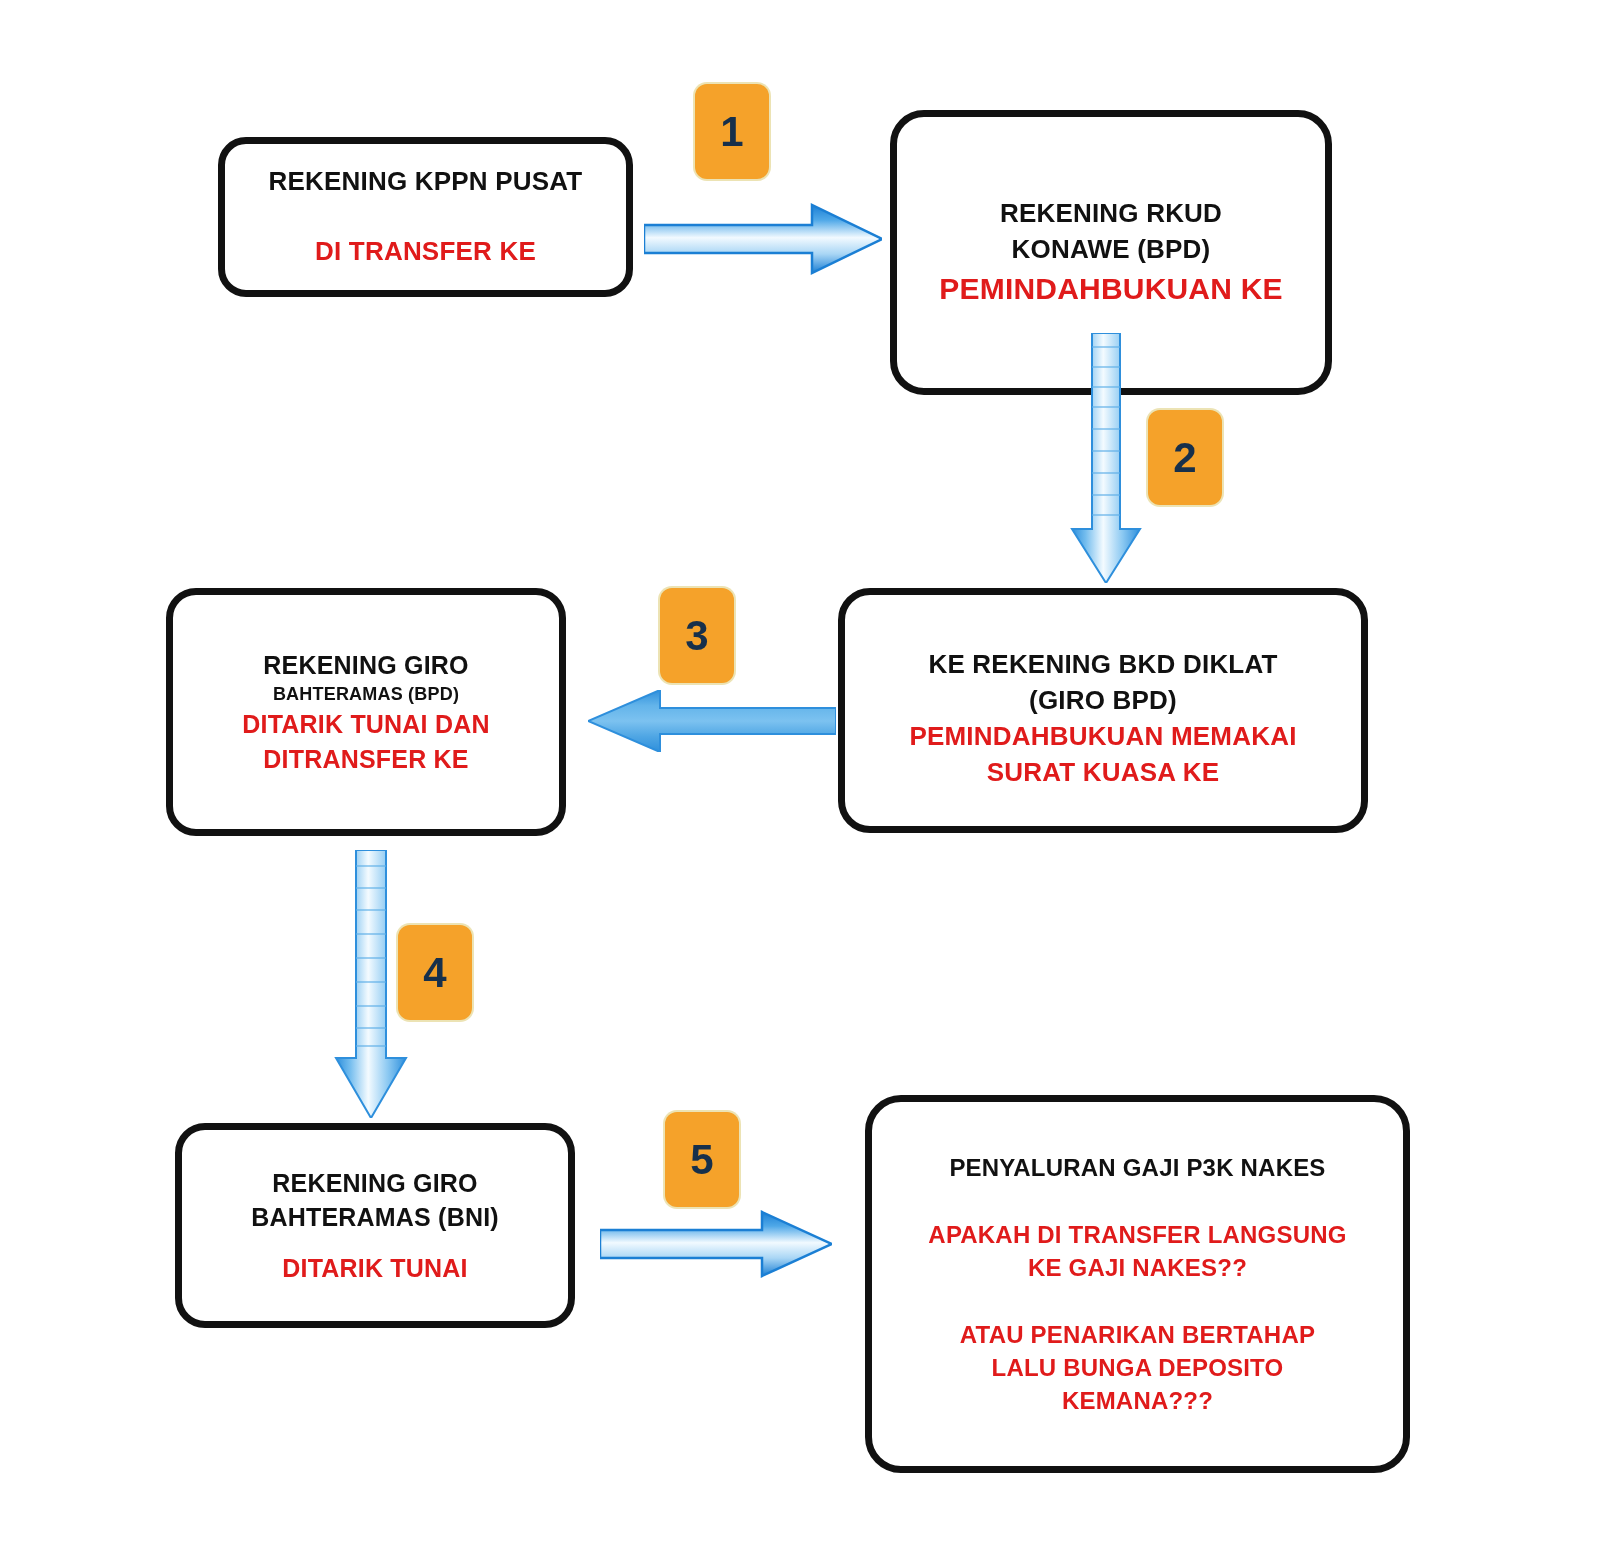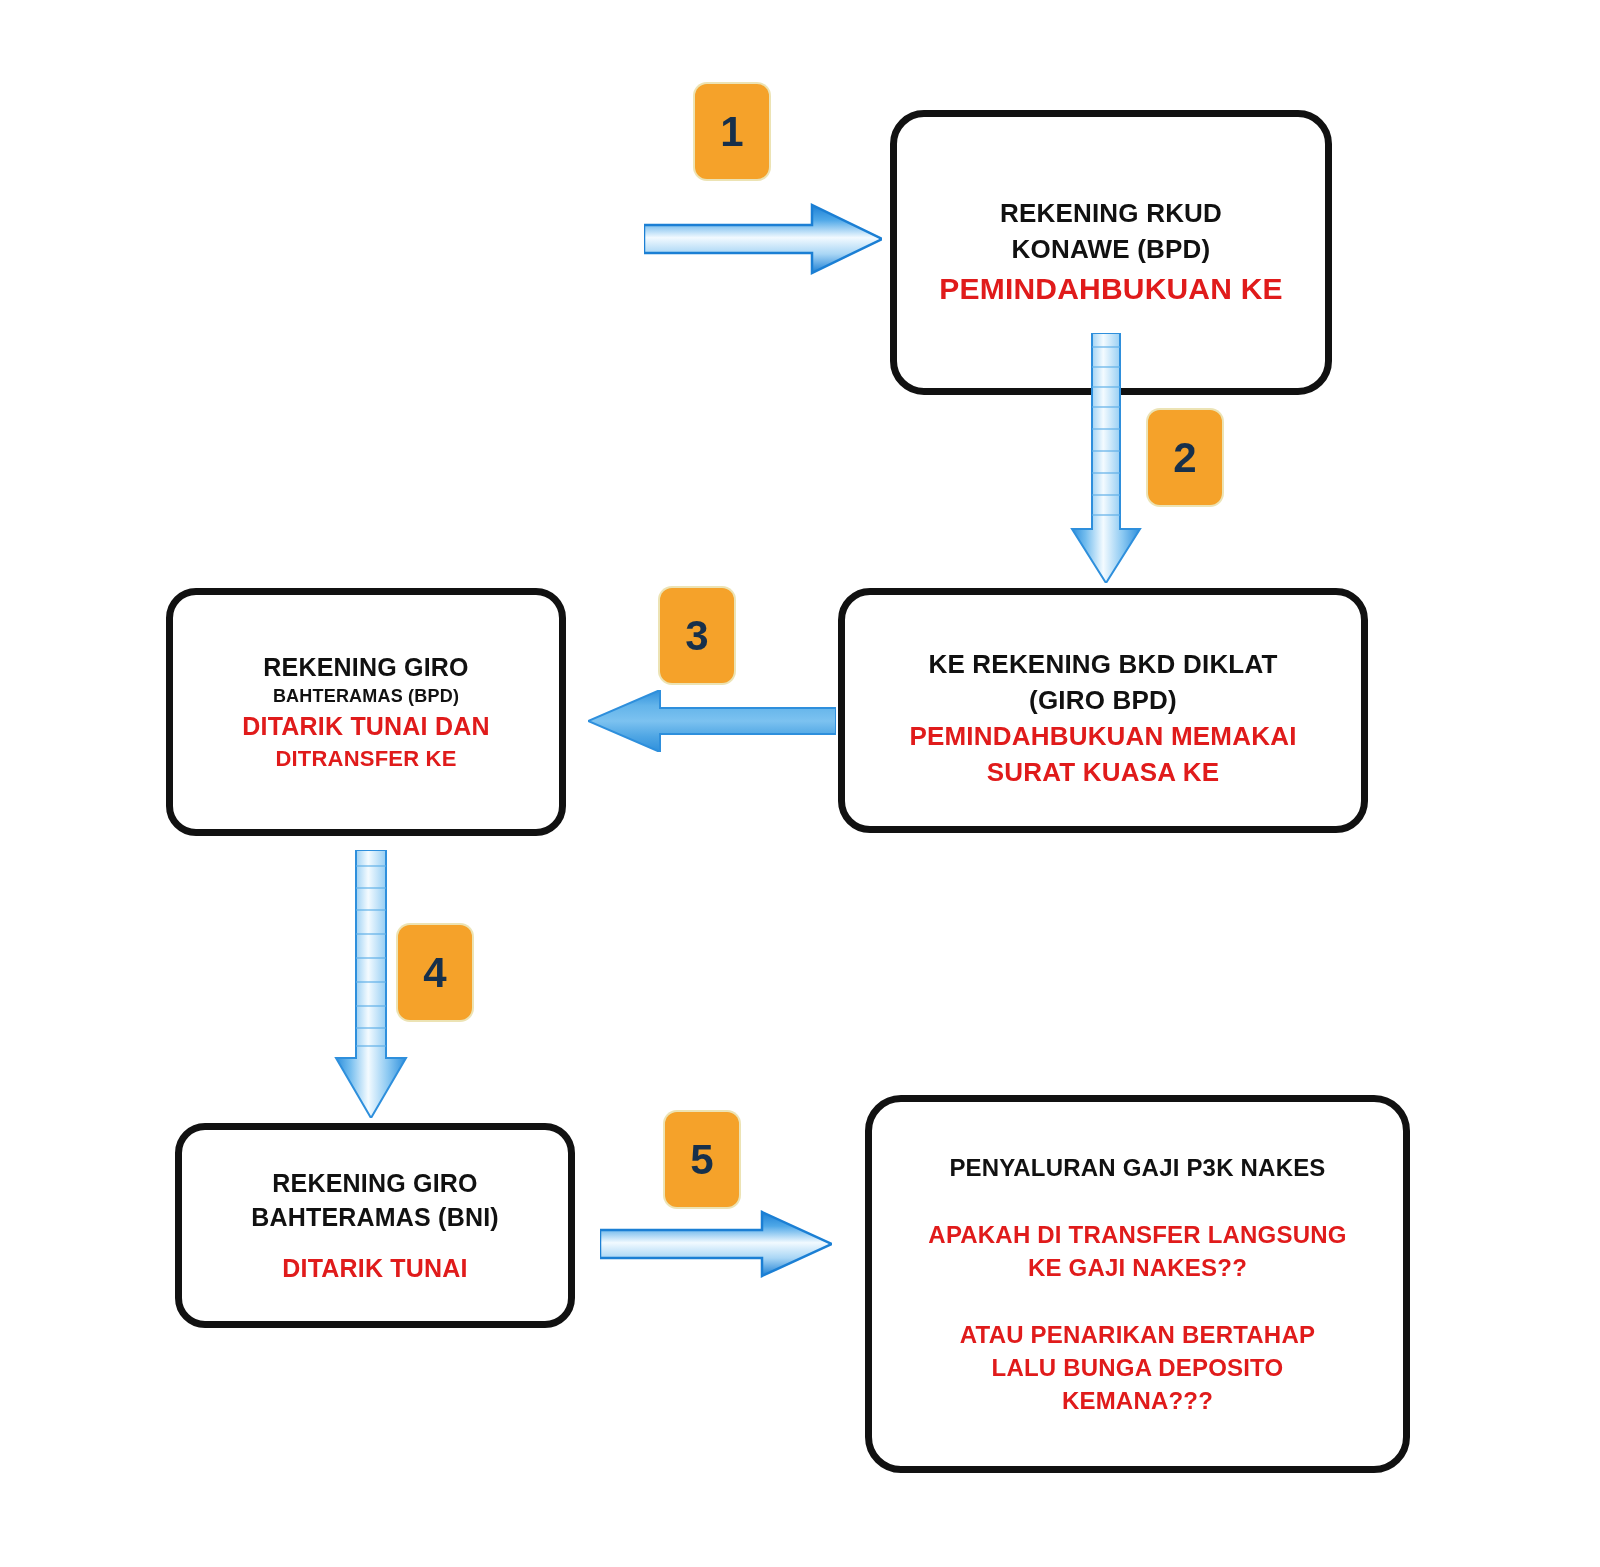--- a/index.html
+++ b/index.html
@@ -65,6 +65,11 @@
 
 <div id="canvas">
 
+  <div class="node" style="left:218px; top:137px; width:415px; height:160px; border-radius:28px;">
+    <div class="line black" style="font-size:26px;">REKENING KPPN PUSAT</div>
+    <div class="spacer-md"></div>
+    <div class="line red" style="font-size:26px;">DI TRANSFER KE</div>
+  </div>
 
   <div class="node" style="left:890px; top:110px; width:442px; height:285px; border-radius:34px;text-align:center;">
     <div class="line black" style="font-size:26px;">REKENING RKUD</div>

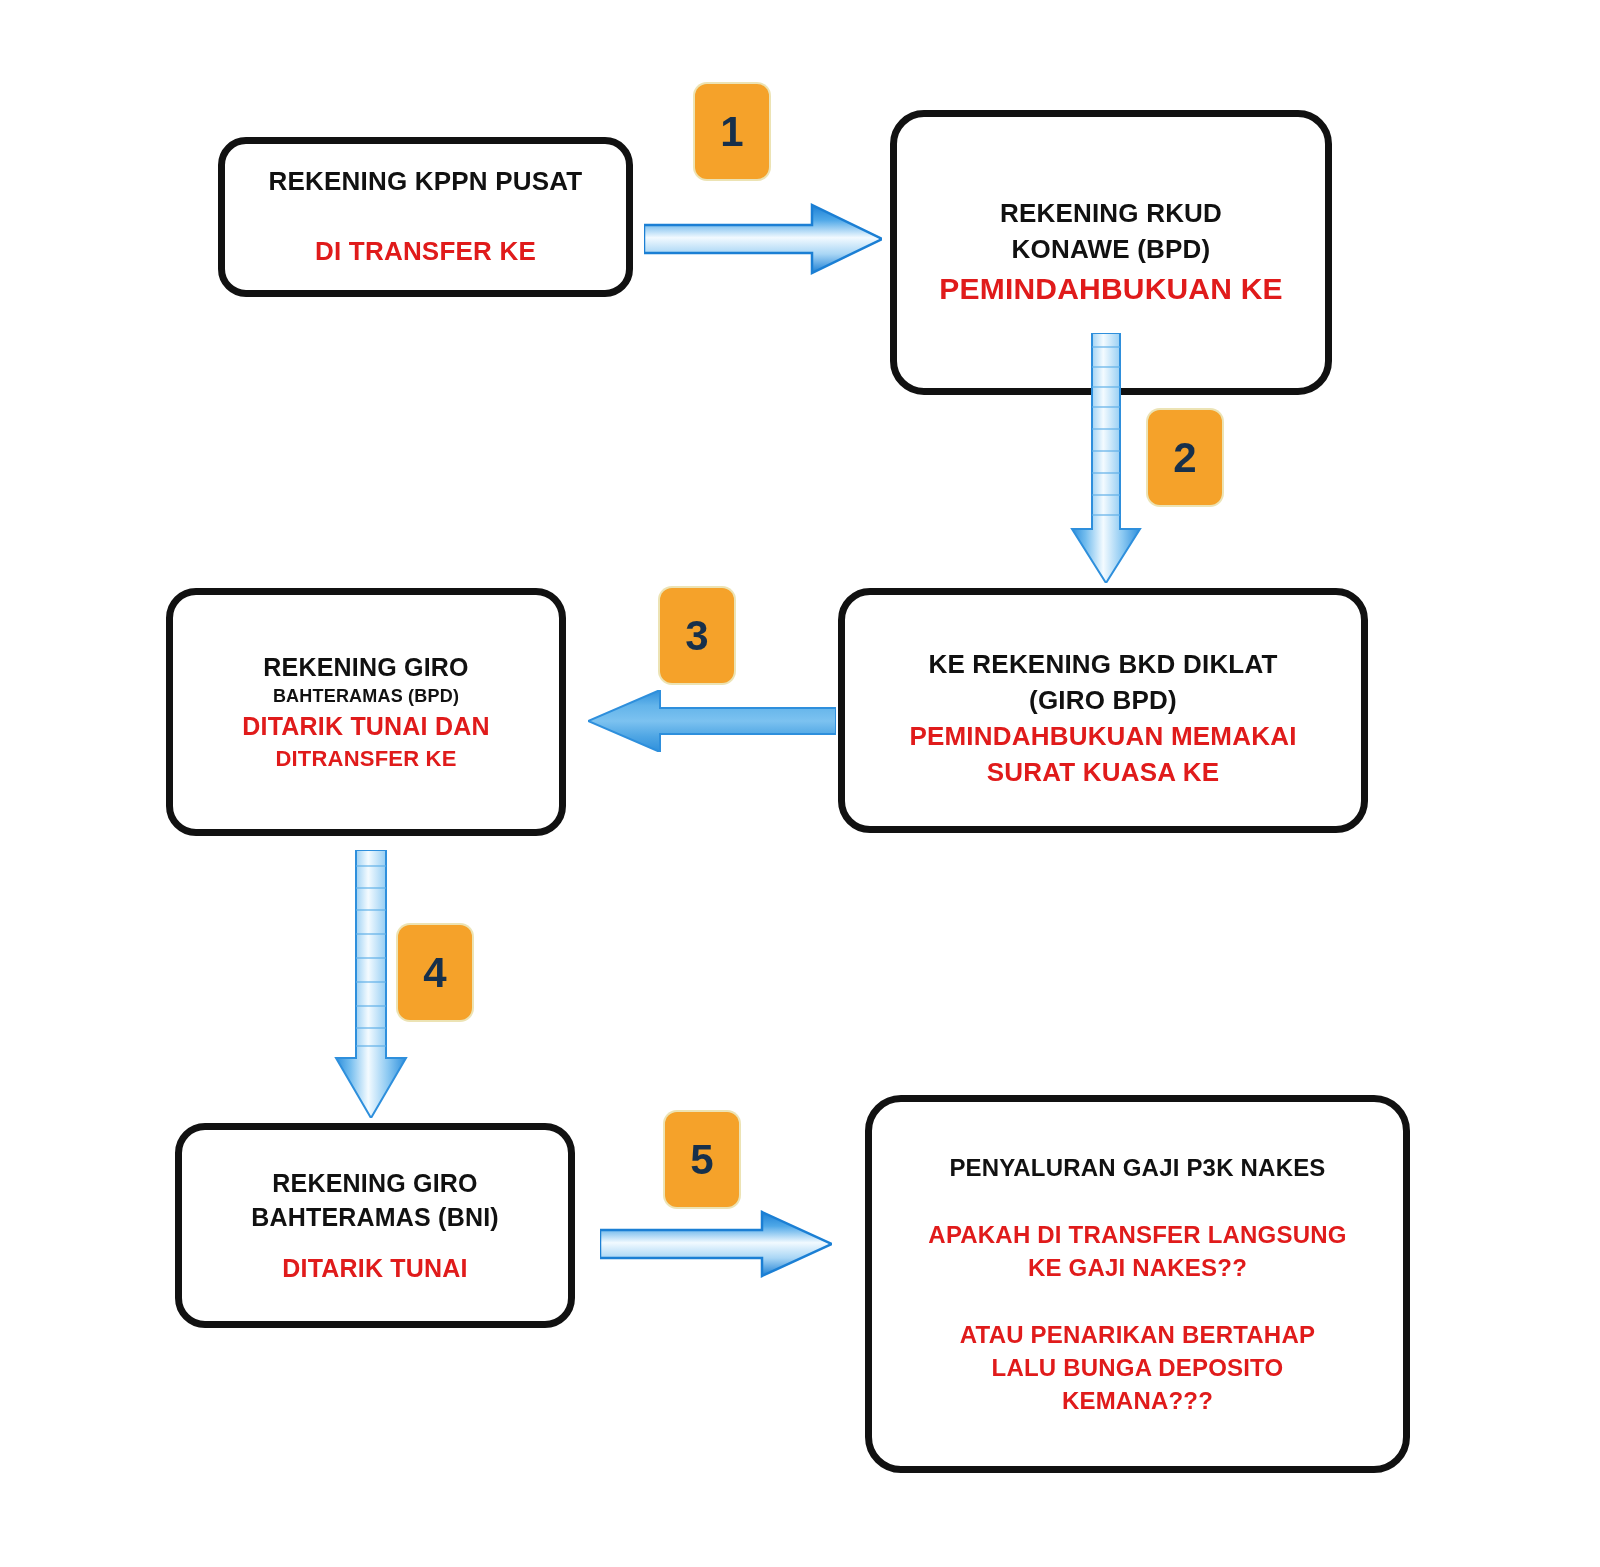--- a/index.html
+++ b/index.html
@@ -88,7 +88,7 @@
     <div class="line black" style="font-size:25px;">REKENING GIRO</div>
     <div class="line black" style="font-size:18px;">BAHTERAMAS (BPD)</div>
     <div class="line red" style="font-size:25px;">DITARIK TUNAI DAN</div>
-    <div class="line red" style="font-size:22px;">DITRANSFER KE</div>
+    <div class="line red" style="font-size:25px;">DITRANSFER KE</div>
   </div>
 
   <div class="node" style="left:175px; top:1123px; width:400px; height:205px; border-radius:30px;">

